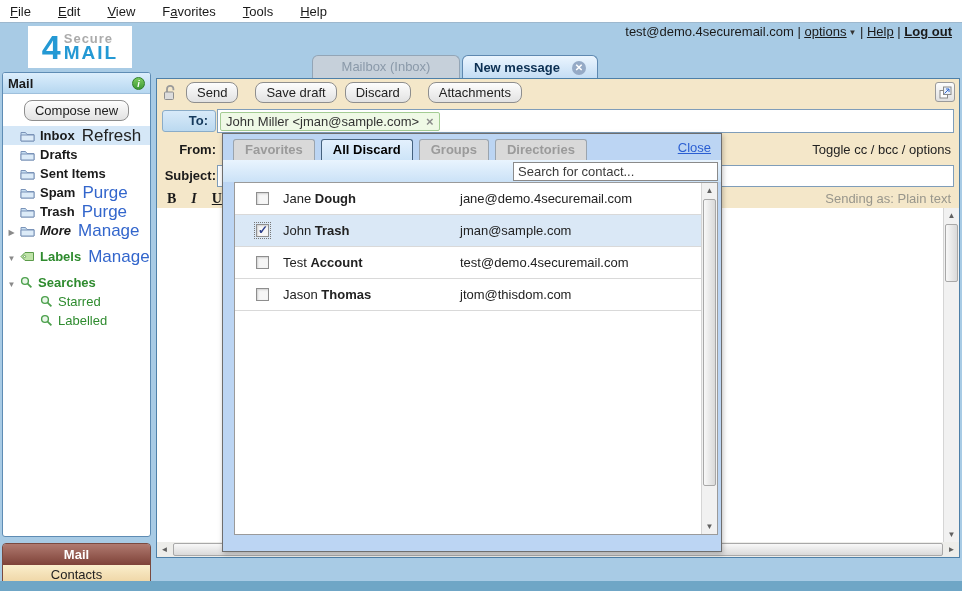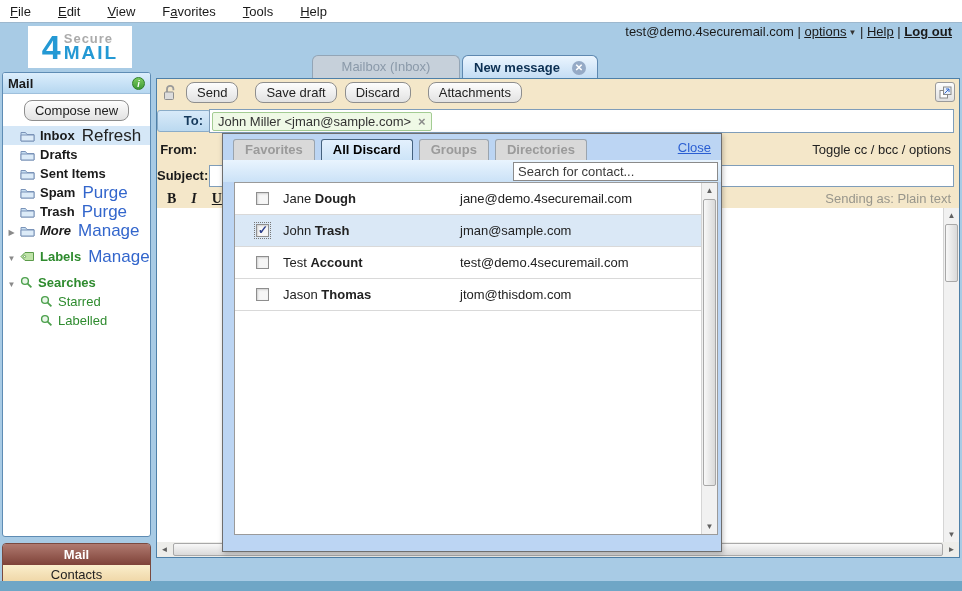--- a/index.html
+++ b/index.html
@@ -87,7 +87,7 @@
   .row-from { height:26px; }
   .row-subj { height:27px; }
   .row-fmt { height:19px; }
-  .lblcell { width:52px; flex:none; text-align:right; padding-right:12px; }
+  .lblcell { width:60px; flex:none; text-align:right; padding-right:1px; }
   .to-btn { display:inline-block; width:54px; height:22px; background:linear-gradient(#D8EAF9,#BBD9F0);
             border:1px solid #8AACC8; border-radius:3px; color:#15395C; font-weight:bold; text-align:right;
             padding:2px 7px 0 0; cursor:pointer; }

